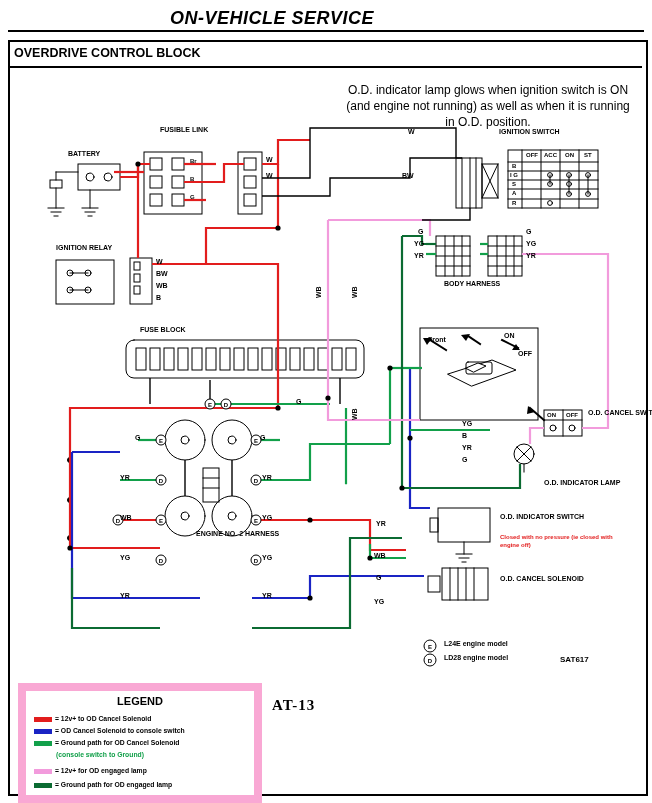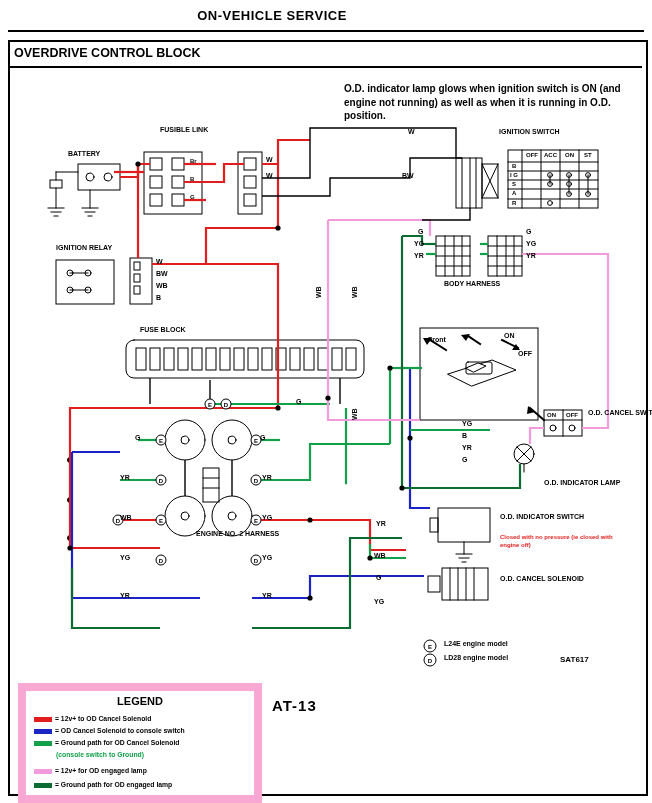--- a/index.html
+++ b/index.html
@@ -8,7 +8,7 @@
 
   
   .hdr-title{position:absolute;left:0;top:8px;width:544px;text-align:center;
-    font-size:13px;font-weight:bold;letter-spacing:.5px;color:#000;}
+    font-size:18px;font-weight:bold;letter-spacing:.5px;color:#000;font-style:italic;}
   .hdr-rule{position:absolute;left:8px;top:30px;width:636px;height:2px;background:#000;}
 
   

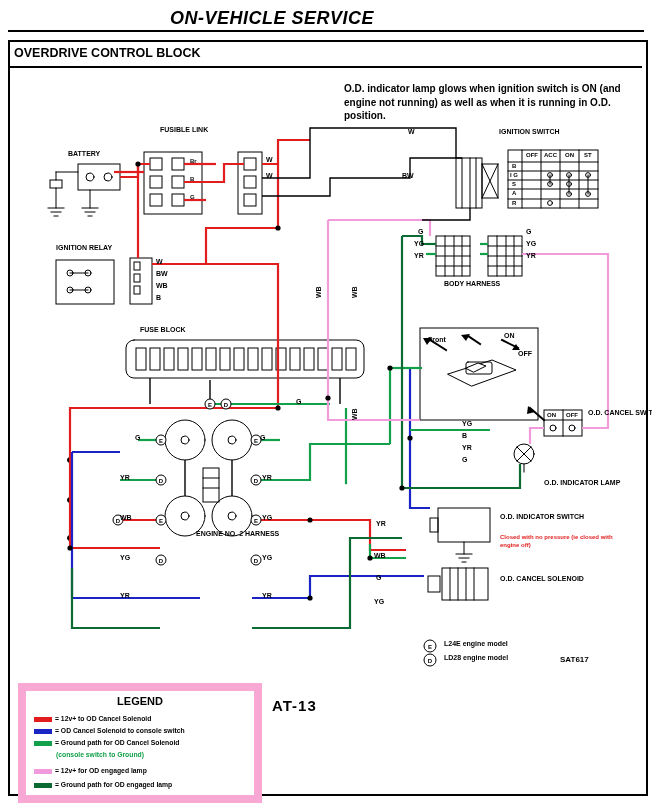--- a/index.html
+++ b/index.html
@@ -20,7 +20,7 @@
   .canvas{position:absolute;left:10px;top:68px;width:632px;height:600px;}
   svg.dg{position:absolute;left:0;top:0;}
 
-  .note{position:absolute;font-size:10px;font-weight:bold;color:#000;line-height:1.35;}
+  .note{position:absolute;font-size:12px;font-weight:normal;color:#000;line-height:1.35;text-align:center;}
 
   .lbl{position:absolute;font-size:7px;font-weight:bold;color:#000;white-space:nowrap;}
   .lbl.sm{font-size:6px;}

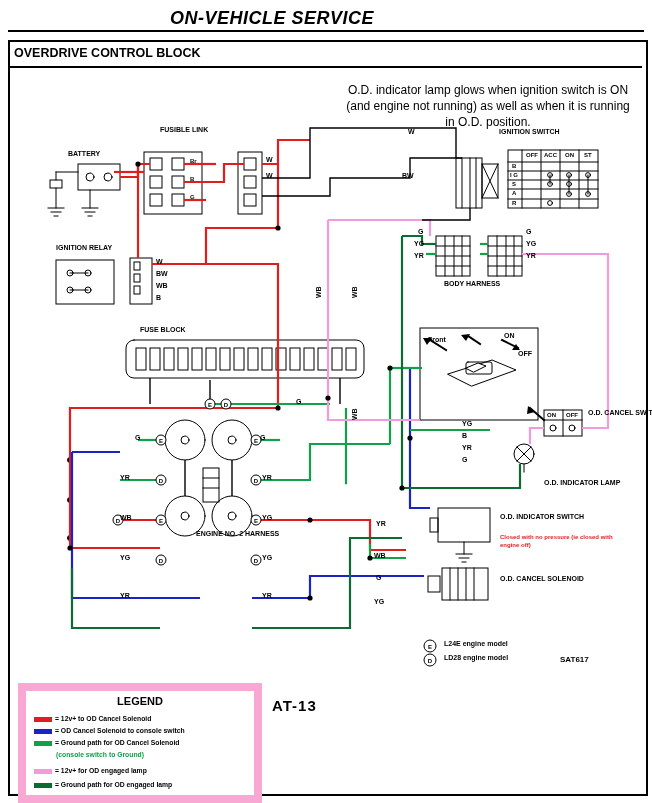--- a/index.html
+++ b/index.html
@@ -34,7 +34,7 @@
   .lg-row{position:absolute;left:8px;font-size:6.8px;font-weight:bold;color:#000;white-space:nowrap;}
   .sw{display:inline-block;width:18px;height:5px;vertical-align:middle;margin-right:3px;}
 
-  .at13{position:absolute;left:272px;top:697px;font-size:15px;font-weight:bold;letter-spacing:1px;}
+  .at13{position:absolute;left:272px;top:697px;font-size:15px;font-weight:bold;letter-spacing:1px;font-family:Liberation Serif, serif;}
   .sat{position:absolute;left:560px;top:655px;font-size:8px;font-weight:bold;}
 </style>
 </head>

